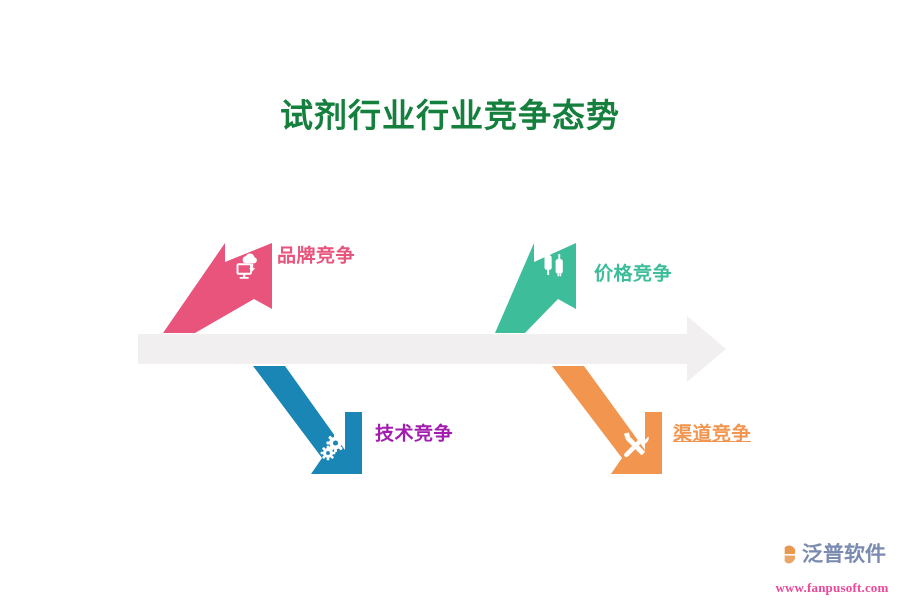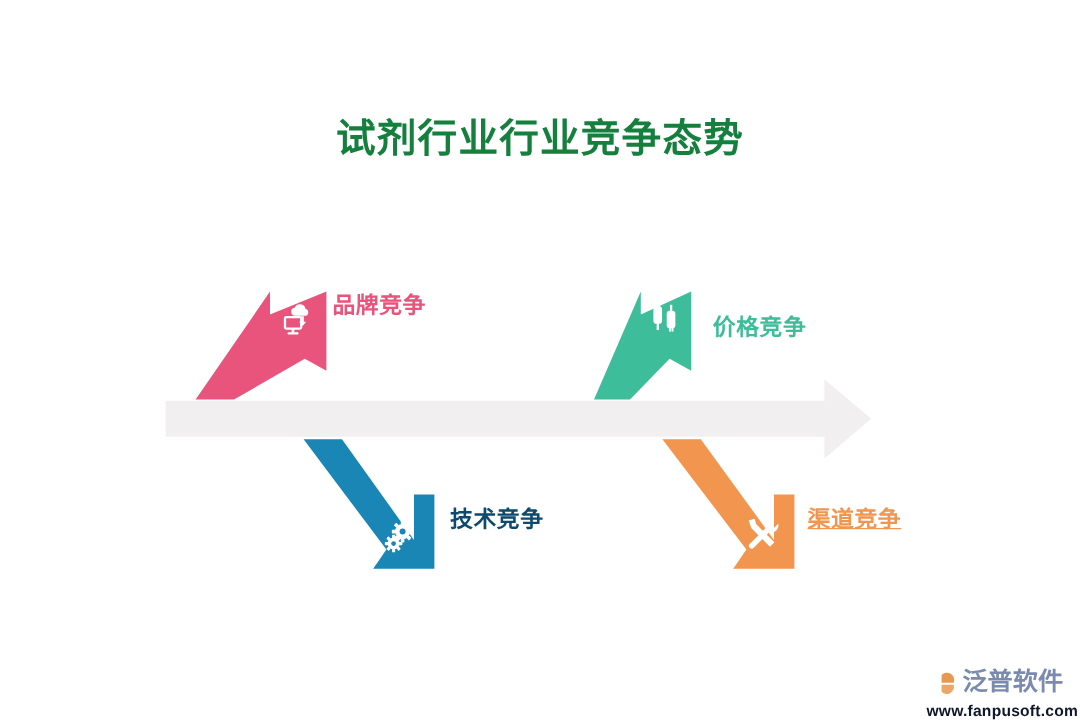--- a/index.html
+++ b/index.html
@@ -57,7 +57,7 @@
   }
   .label-brand    { left: 277px; top: 246px; color: #e8547c; }
   .label-price    { left: 594px; top: 246px; color: #3ebd9a; margin-top: 18px; }
-  .label-tech     { left: 375px; top: 424px; color: #0c4a6e; }
+  .label-tech     { left: 375px; top: 424px; color: #a21caf; }
   .label-channel  { left: 673px; top: 424px; color: #f2954f; text-decoration: underline; }
 
   

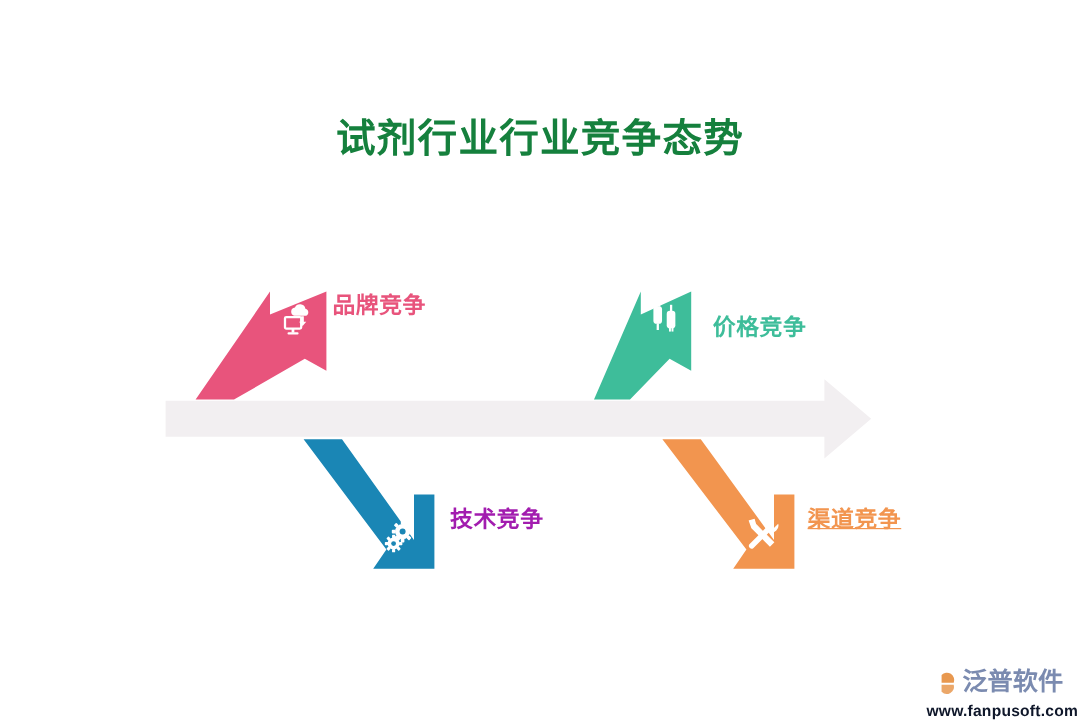--- a/index.html
+++ b/index.html
@@ -73,7 +73,6 @@
     align-items: center;
     gap: 3px;
     height: 30px;
-    margin-top: 15px;
   }
   #brand-logo .logo-mark {
     width: 27px;

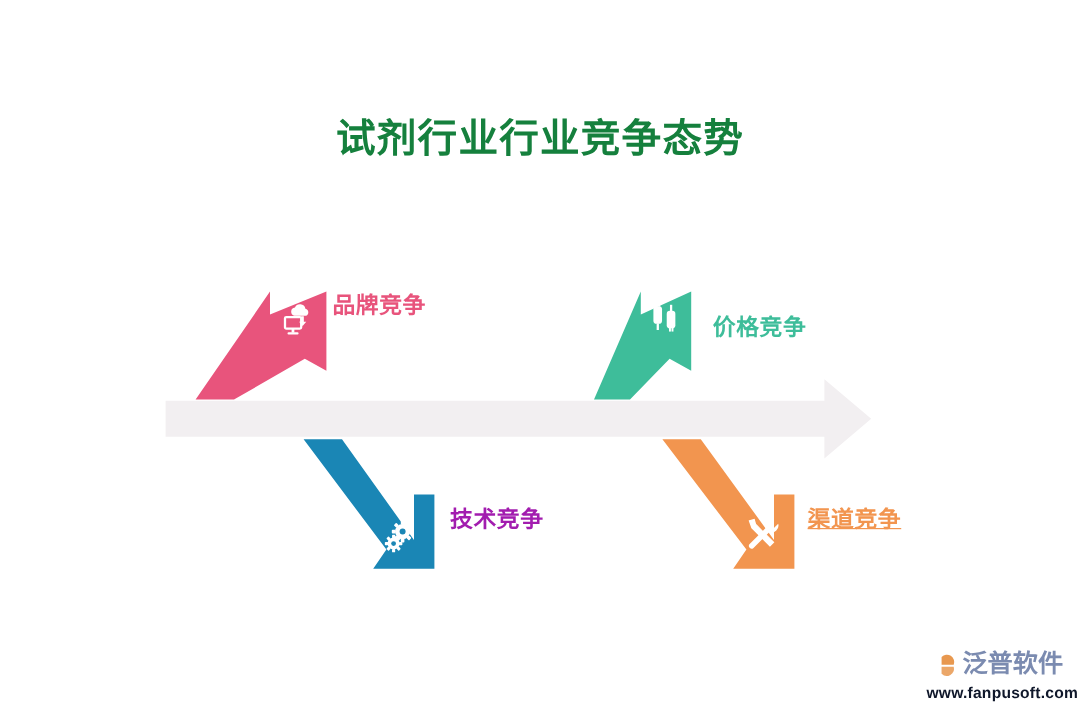--- a/index.html
+++ b/index.html
@@ -88,11 +88,11 @@
     white-space: nowrap;
   }
   #brand-logo .logo-url {
-    margin-top: 2px;
-    font-family: Liberation Sans, sans-serif;
+    margin-top: 12px;
+    font-family: Liberation Serif, serif;
     font-size: 13px;
     font-weight: bold;
-    color: #0f172a;
+    color: #ec4899;
     letter-spacing: 0.2px;
     text-align: center;
     white-space: nowrap;

